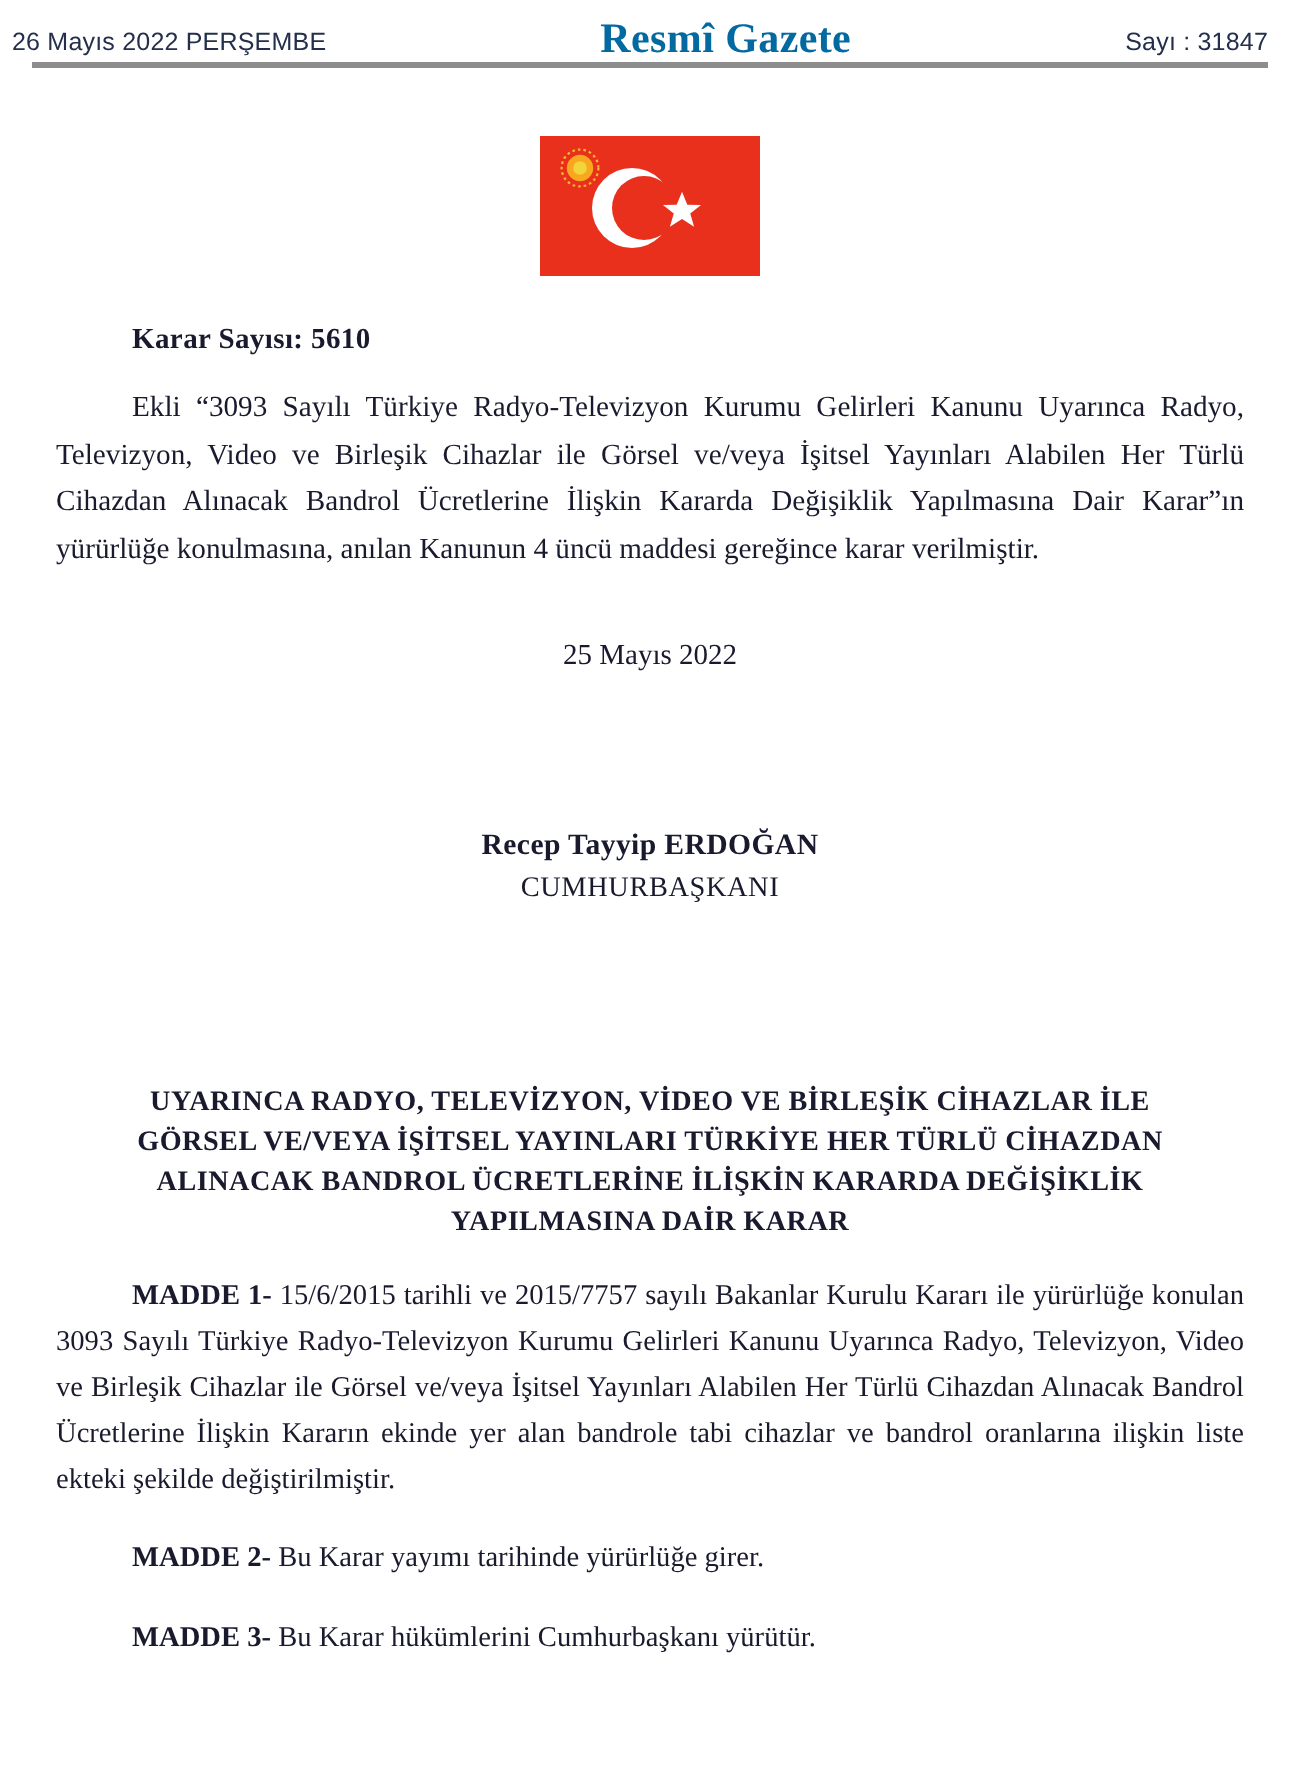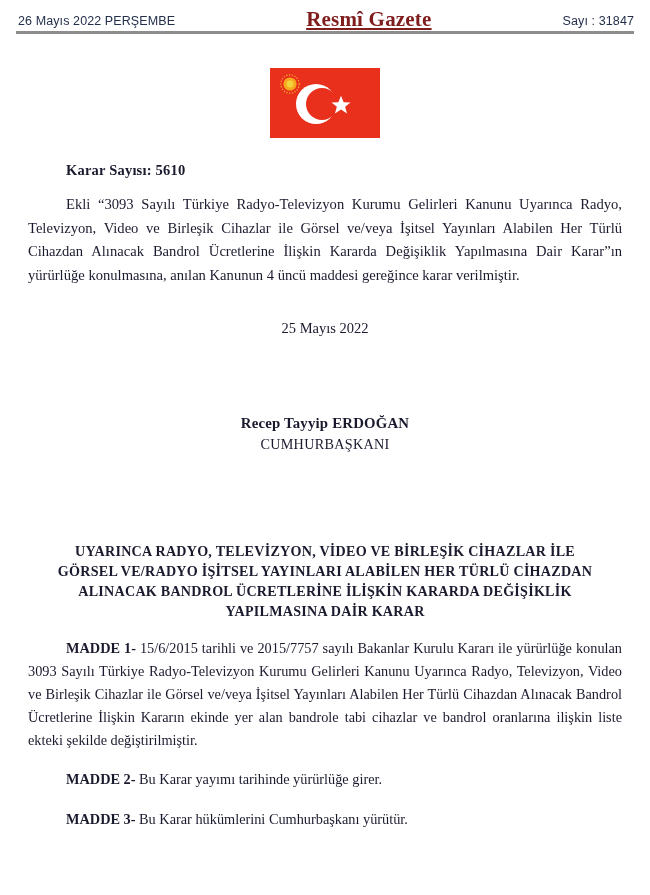--- a/index.html
+++ b/index.html
@@ -29,7 +29,7 @@
     display: flex;
     align-items: baseline;
     justify-content: space-between;
-    padding: 6px 16px 0 18px;
+    padding: 6px 16px 0 6px;
     box-sizing: border-box;
     height: 28px;
   }

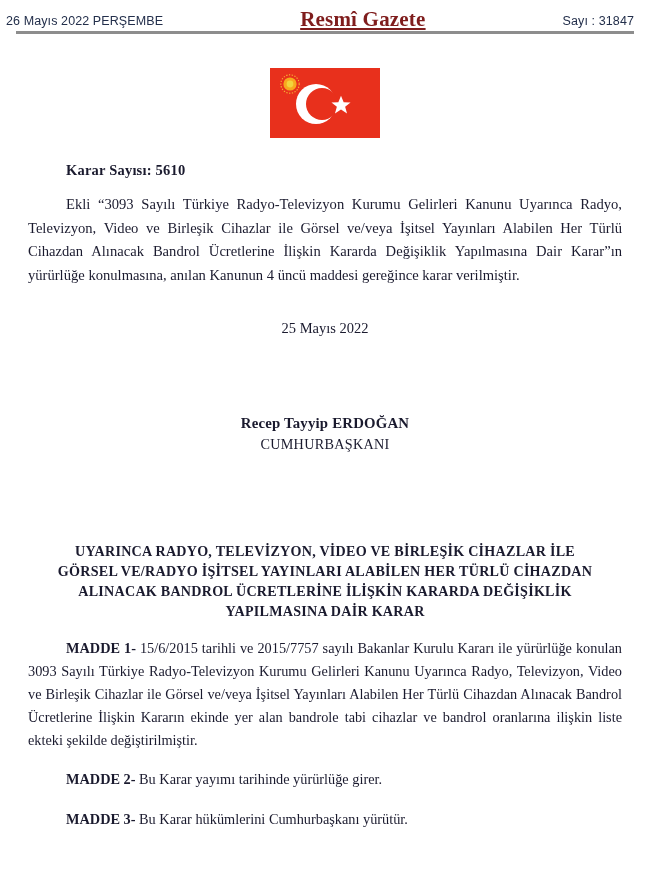--- a/index.html
+++ b/index.html
@@ -45,11 +45,10 @@
     font-family: "Liberation Serif", "DejaVu Serif", serif;
     font-size: 21px;
     font-weight: bold;
-    color: #7f1d1d;
+    color: #0369a1;
     letter-spacing: 0.2px;
     white-space: nowrap;
     transform: translateY(1px);
-    text-decoration: underline;
   }
   .rule {
     height: 3px;

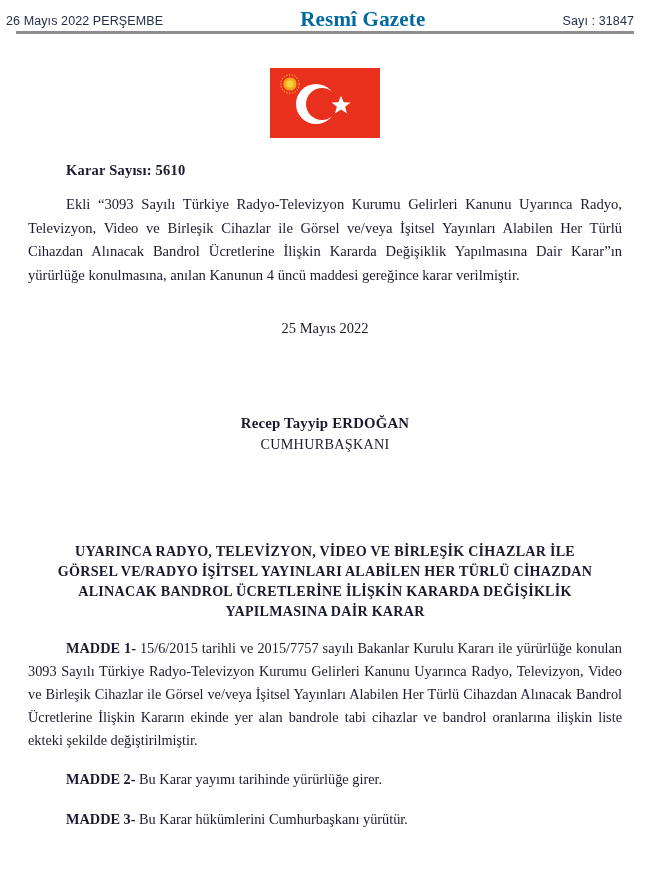--- a/index.html
+++ b/index.html
@@ -234,7 +234,7 @@
 
   <div class="annex-heading">
     <div>UYARINCA RADYO, TELEVİZYON, VİDEO VE BİRLEŞİK CİHAZLAR İLE</div>
-    <div>GÖRSEL VE/RADYO İŞİTSEL YAYINLARI ALABİLEN HER TÜRLÜ CİHAZDAN</div>
+    <div>GÖRSEL VE/VEYA İŞİTSEL YAYINLARI TÜRKİYE HER TÜRLÜ CİHAZDAN</div>
     <div>ALINACAK BANDROL ÜCRETLERİNE İLİŞKİN KARARDA DEĞİŞİKLİK</div>
     <div>YAPILMASINA DAİR KARAR</div>
   </div>

